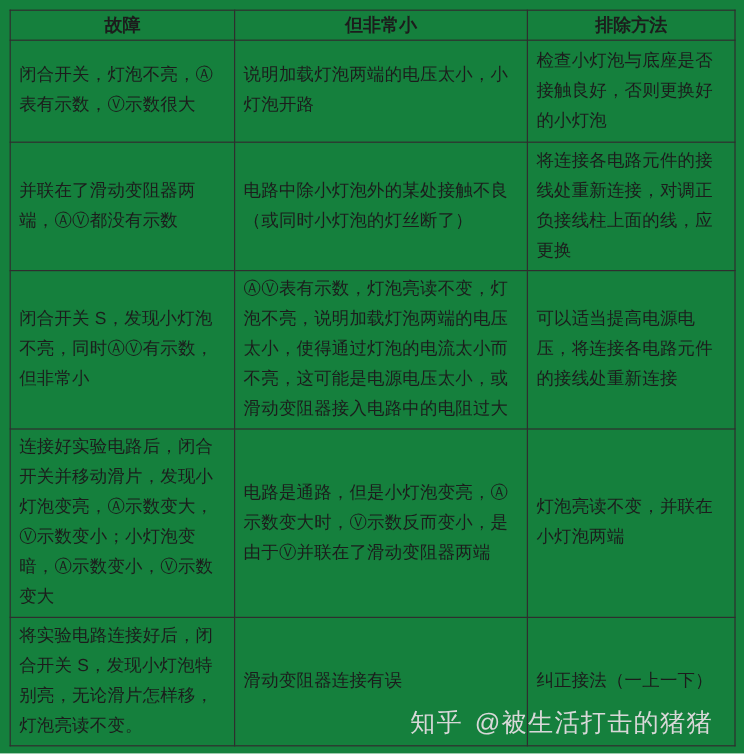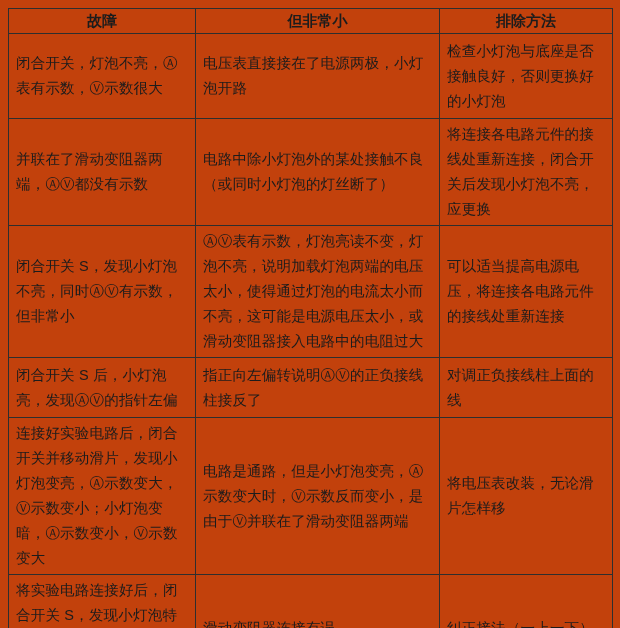--- a/index.html
+++ b/index.html
@@ -11,7 +11,7 @@
     position: relative;
     width: 620px;
     height: 628px;
-    background: #c2410c;
+    background: #15803d;
     font-family: "Liberation Sans", "DejaVu Sans", sans-serif;
     overflow: hidden;
   }

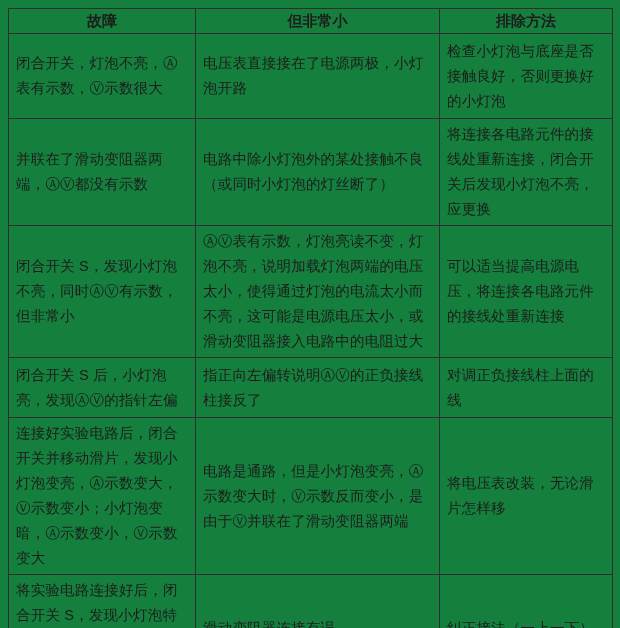--- a/index.html
+++ b/index.html
@@ -84,7 +84,7 @@
     <tbody>
       <tr class="r1">
         <td>闭合开关，灯泡不亮，Ⓐ表有示数，Ⓥ示数很大</td>
-        <td>电压表直接接在了电源两极，小灯泡开路</td>
+        <td>说明加载灯泡两端的电压太小，小灯泡开路</td>
         <td>检查小灯泡与底座是否接触良好，否则更换好的小灯泡</td>
       </tr>
       <tr class="r2">

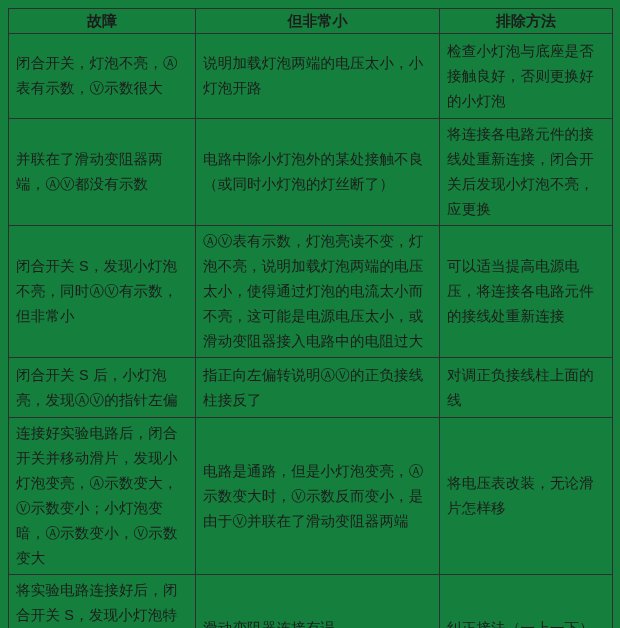--- a/index.html
+++ b/index.html
@@ -90,7 +90,7 @@
       <tr class="r2">
         <td>并联在了滑动变阻器两端，ⒶⓋ都没有示数</td>
         <td>电路中除小灯泡外的某处接触不良（或同时小灯泡的灯丝断了）</td>
-        <td>将连接各电路元件的接线处重新连接，闭合开关后发现小灯泡不亮，应更换</td>
+        <td>将连接各电路元件的接线处重新连接，对调正负接线柱上面的线，应更换</td>
       </tr>
       <tr class="r3">
         <td>闭合开关 S，发现小灯泡不亮，同时ⒶⓋ有示数，但非常小</td>

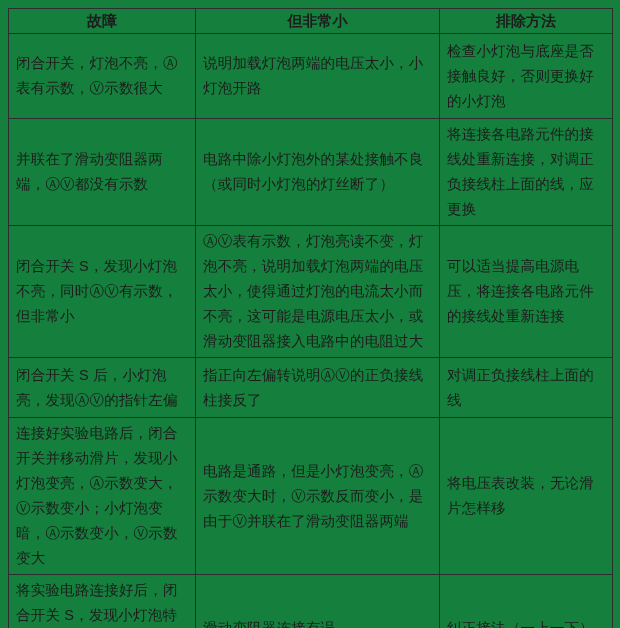--- a/index.html
+++ b/index.html
@@ -97,11 +97,6 @@
         <td>ⒶⓋ表有示数，灯泡亮读不变，灯泡不亮，说明加载灯泡两端的电压太小，使得通过灯泡的电流太小而不亮，这可能是电源电压太小，或滑动变阻器接入电路中的电阻过大</td>
         <td>可以适当提高电源电压，将连接各电路元件的接线处重新连接</td>
       </tr>
-      <tr class="r4">
-        <td>闭合开关 S 后，小灯泡亮，发现ⒶⓋ的指针左偏</td>
-        <td>指正向左偏转说明ⒶⓋ的正负接线柱接反了</td>
-        <td>对调正负接线柱上面的线</td>
-      </tr>
       <tr class="r5">
         <td>连接好实验电路后，闭合开关并移动滑片，发现小灯泡变亮，Ⓐ示数变大，Ⓥ示数变小；小灯泡变暗，Ⓐ示数变小，Ⓥ示数变大</td>
         <td>电路是通路，但是小灯泡变亮，Ⓐ示数变大时，Ⓥ示数反而变小，是由于Ⓥ并联在了滑动变阻器两端</td>

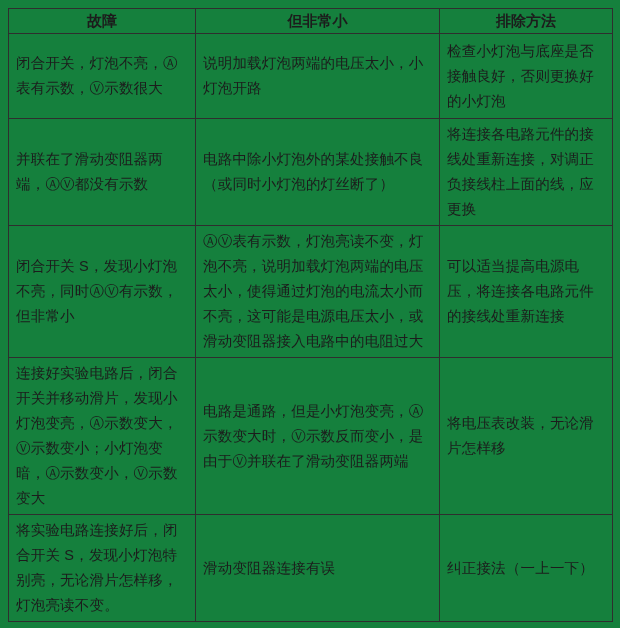--- a/index.html
+++ b/index.html
@@ -100,7 +100,7 @@
       <tr class="r5">
         <td>连接好实验电路后，闭合开关并移动滑片，发现小灯泡变亮，Ⓐ示数变大，Ⓥ示数变小；小灯泡变暗，Ⓐ示数变小，Ⓥ示数变大</td>
         <td>电路是通路，但是小灯泡变亮，Ⓐ示数变大时，Ⓥ示数反而变小，是由于Ⓥ并联在了滑动变阻器两端</td>
-        <td>将电压表改装，无论滑片怎样移</td>
+        <td>灯泡亮读不变，并联在小灯泡两端</td>
       </tr>
       <tr class="r6">
         <td>将实验电路连接好后，闭合开关 S，发现小灯泡特别亮，无论滑片怎样移，灯泡亮读不变。</td>

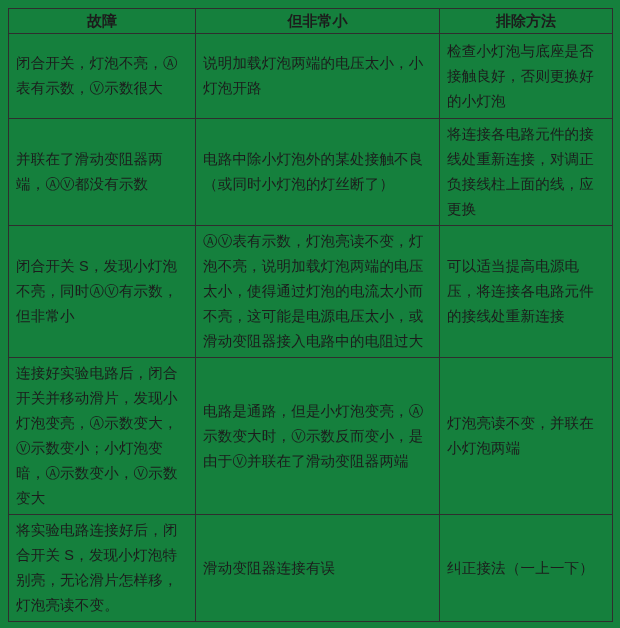--- a/index.html
+++ b/index.html
@@ -110,6 +110,9 @@
     </tbody>
   </table>
 
+  <div class="watermark">
+    <span class="site">知乎</span><span>@被生活打击的猪猪</span>
+  </div>
 </div>
 
 </body></html>

